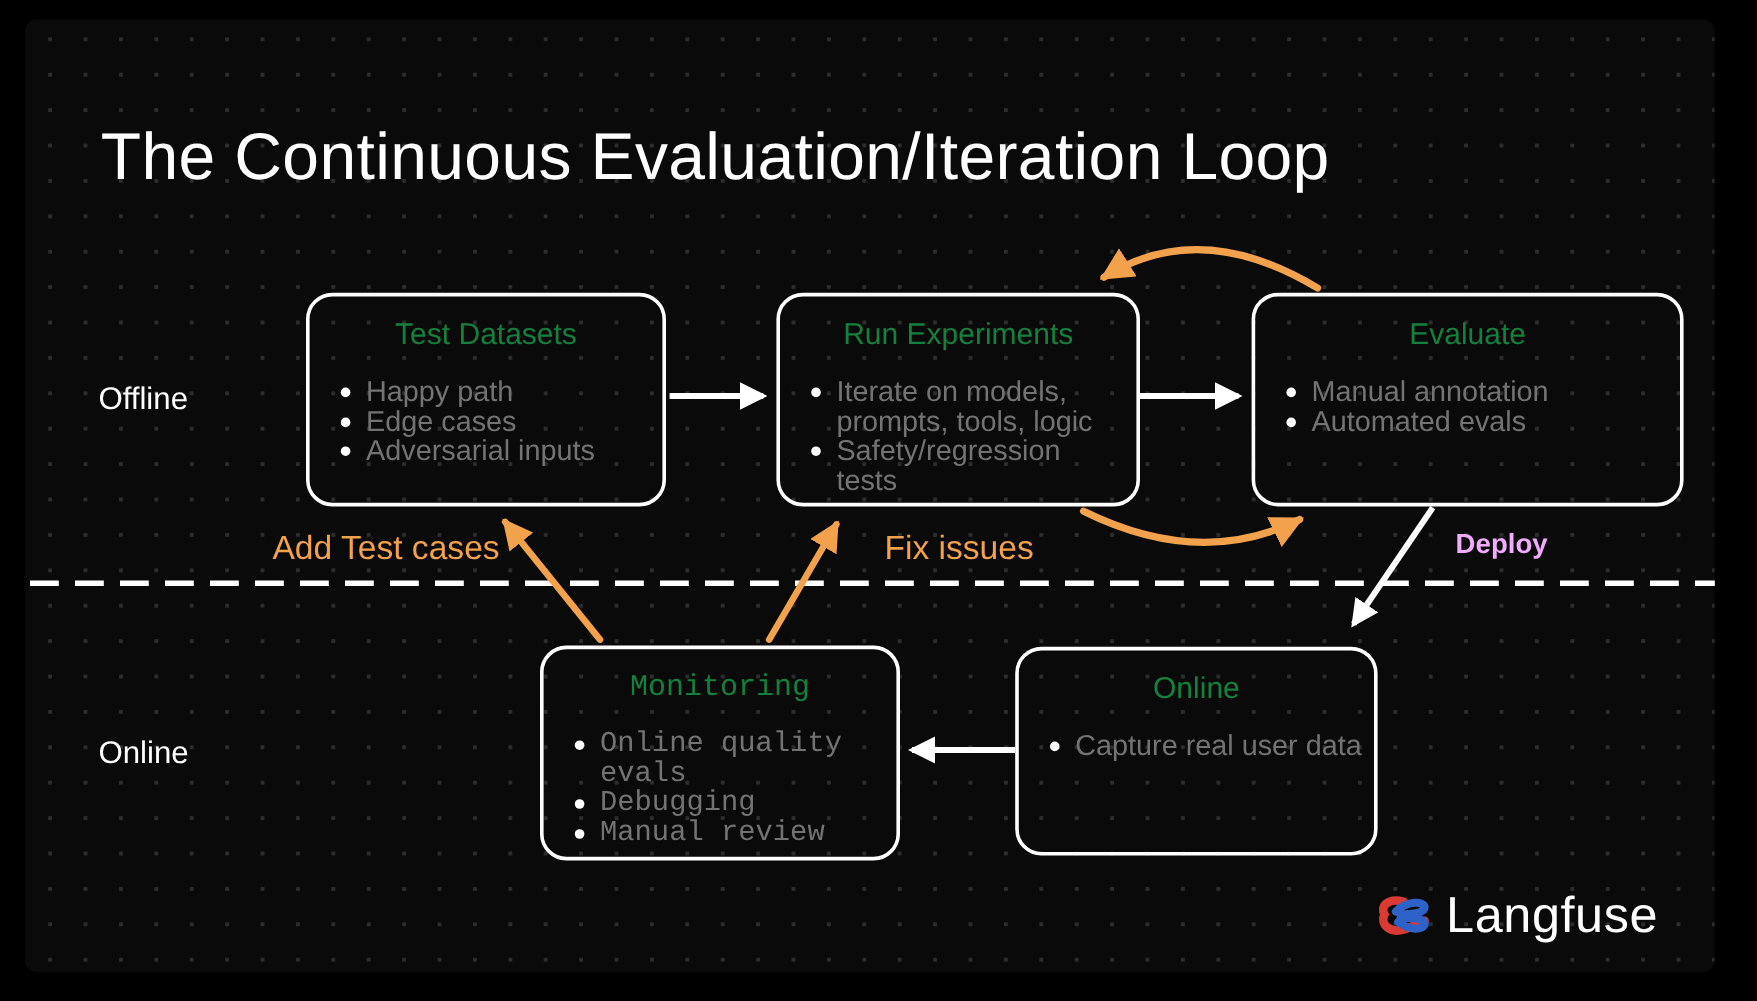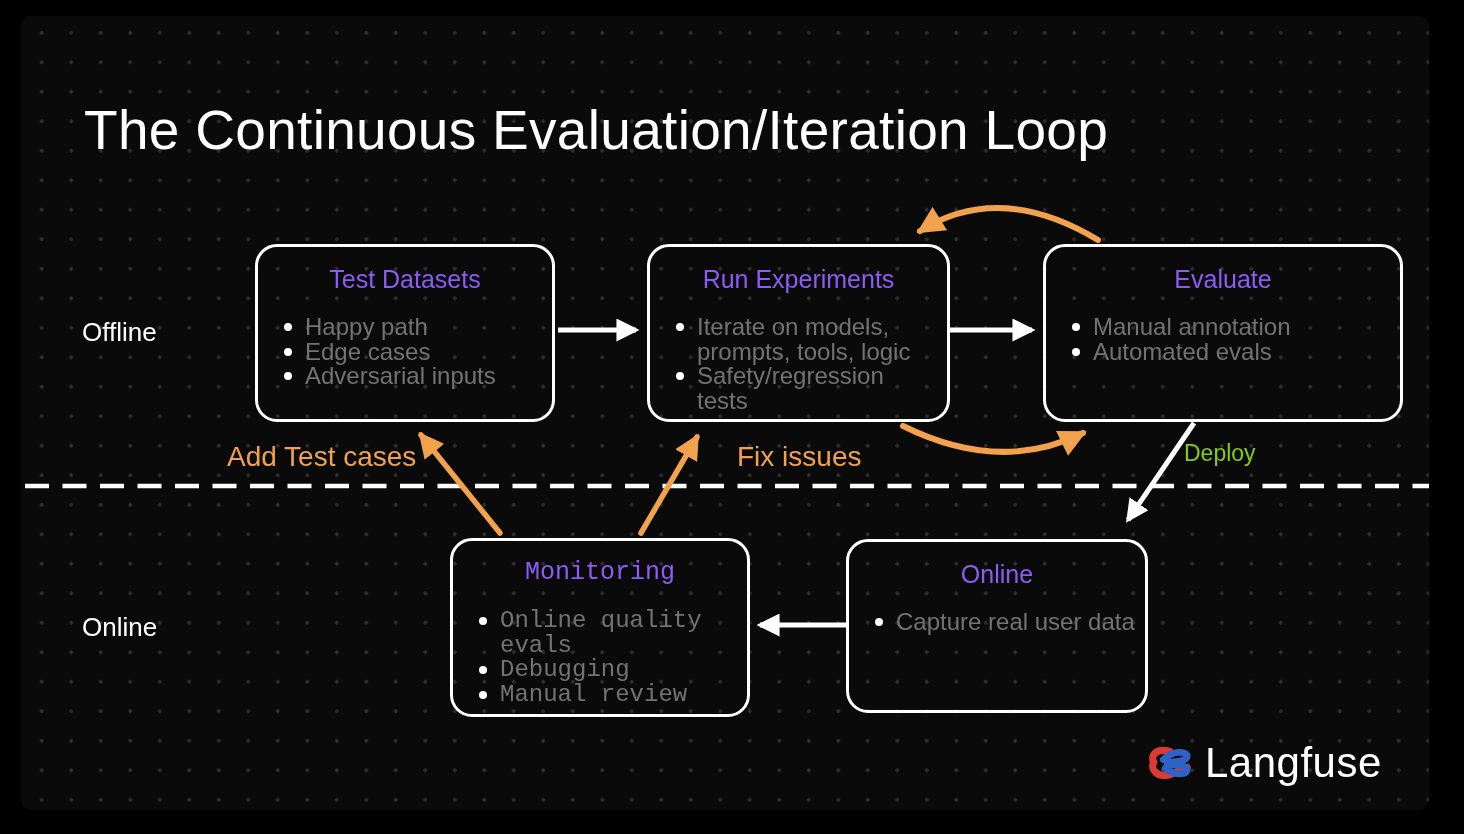--- a/index.html
+++ b/index.html
@@ -40,7 +40,7 @@
   }
   .node-title {
     text-align: center; padding-top: 17px;
-    font-size: 25px; line-height: 30px; font-weight: 500; color: #8b5cf6;
+    font-size: 25px; line-height: 30px; font-weight: 500; color: #15803d;
   }
   .bullets { margin-top: 21px; padding-left: 26px; padding-right: 10px; }
   .bullet { display: flex; gap: 13px; font-size: 24px; line-height: 24.5px; color: #737373; }

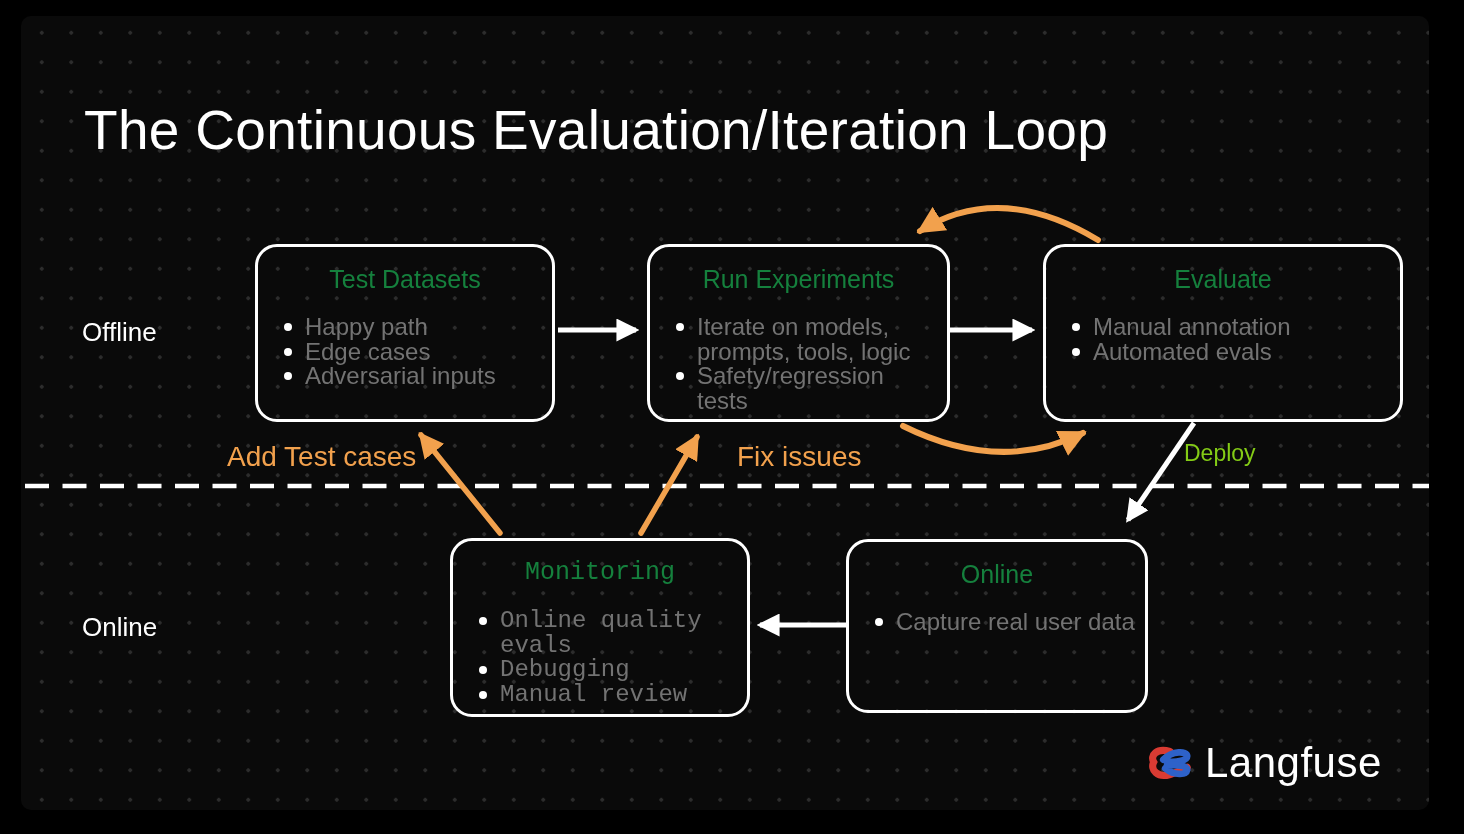--- a/index.html
+++ b/index.html
@@ -59,7 +59,7 @@
   .orange { color: #F2A14D; }
   .label-add-test-cases { left: 227px; top: 441px; }
   .label-fix-issues     { left: 737px; top: 441px; }
-  .label-deploy         { left: 1184px; top: 440px; color: #84cc16; font-size: 23px; }
+  .label-deploy         { left: 1213px; top: 440px; color: #f0abfc; font-size: 23px; font-weight: bold; }
 
   svg.arrows { position: absolute; inset: 0; width: 1464px; height: 834px; pointer-events: none; }
 

